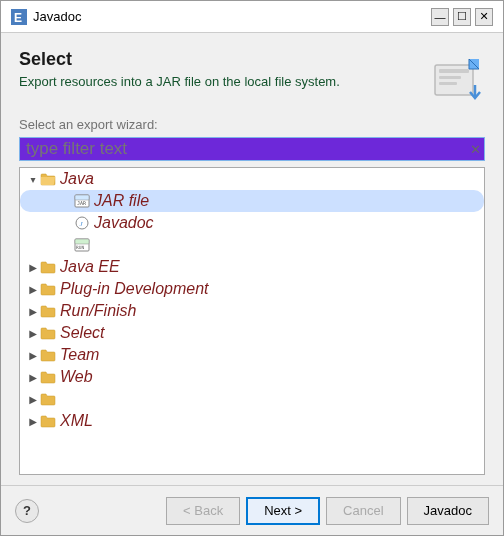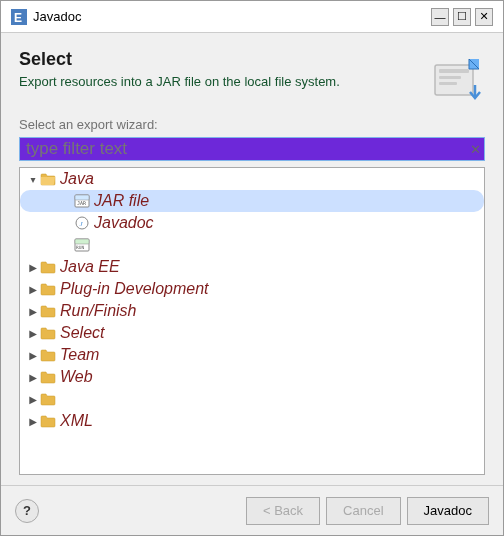--- a/index.html
+++ b/index.html
@@ -384,6 +384,9 @@
       <button class="btn disabled" disabled="">
         <span>&lt; Back</span>
       </button>
+      <button class="btn primary">
+        <span>Next &gt;</span>
+      </button>
       <button class="btn disabled" disabled="">
         <span>Cancel</span>
       </button>

